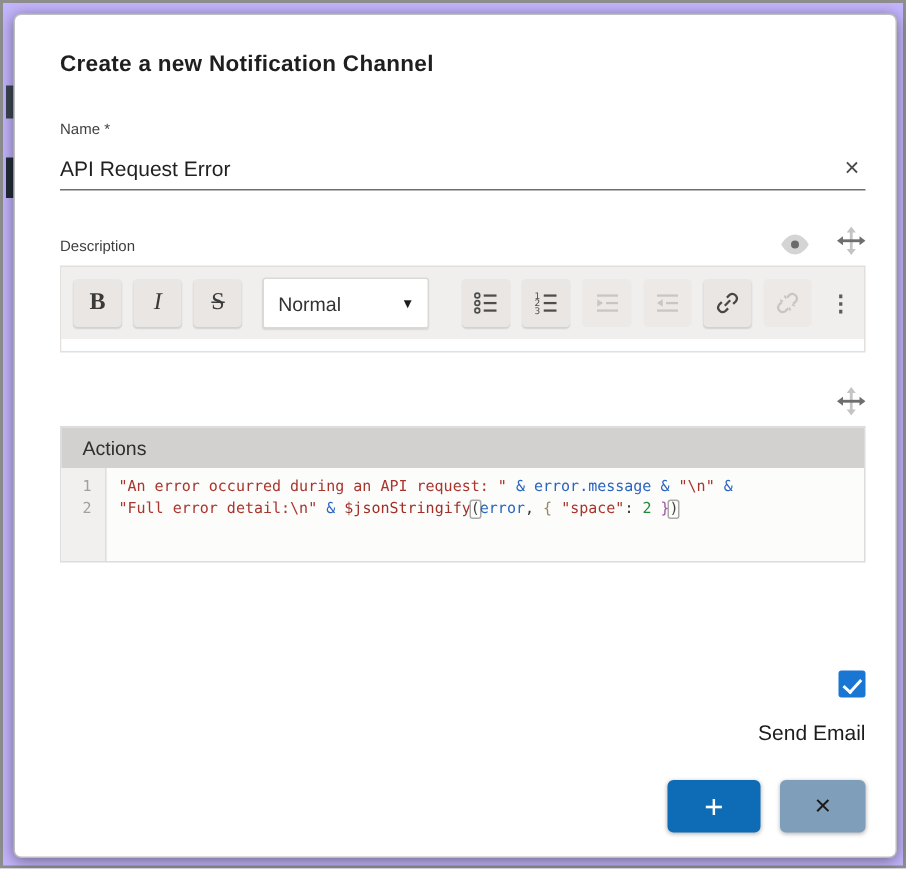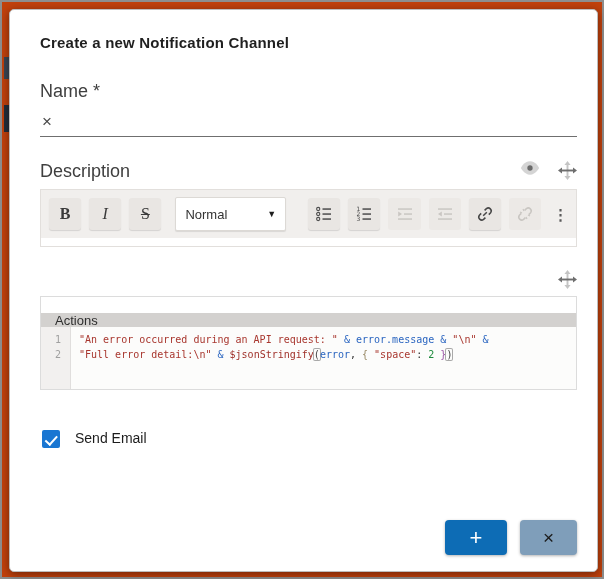--- a/index.html
+++ b/index.html
@@ -8,7 +8,7 @@
     font-family:"Liberation Sans", sans-serif;
     background:#fdfdfd;
   }
-  .screen{position:absolute;inset:0;border:2px solid #8e8e8e;background:#c2410c;box-sizing:border-box;}
+  .screen{position:absolute;inset:0;border:2px solid #8e8e8e;background:#c4b5fd;box-sizing:border-box;}
   .bg-sliver{position:absolute;width:5px;}
   .sliver-1{left:2px;top:55px;height:22px;background:#3c4654;}
   .sliver-2{left:2px;top:103px;height:27px;background:#222d3a;}

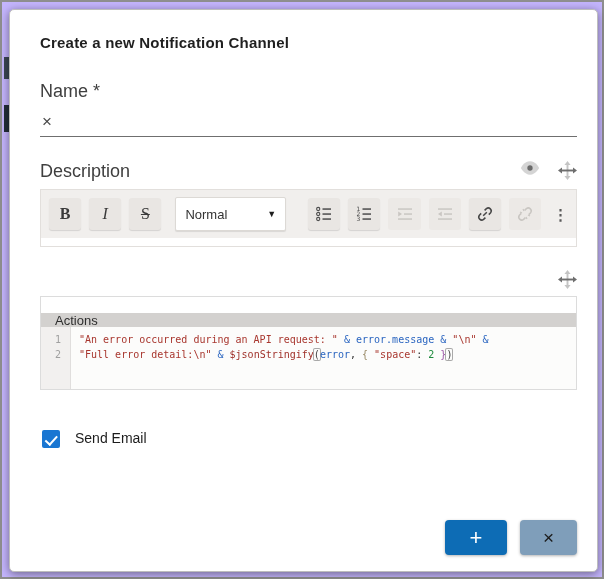--- a/index.html
+++ b/index.html
@@ -22,7 +22,7 @@
 
   .dlg-title{font-size:15px;font-weight:bold;color:#1f1f1f;letter-spacing:.2px;margin:4px 0 30px 8px;}
 
-  .field-label{font-size:18px;color:#3f3f3f;margin-left:8px;}
+  .field-label{font-size:10px;color:#3f3f3f;margin-left:8px;}
 
   
   .name-block{margin:0 0 24px 8px;}

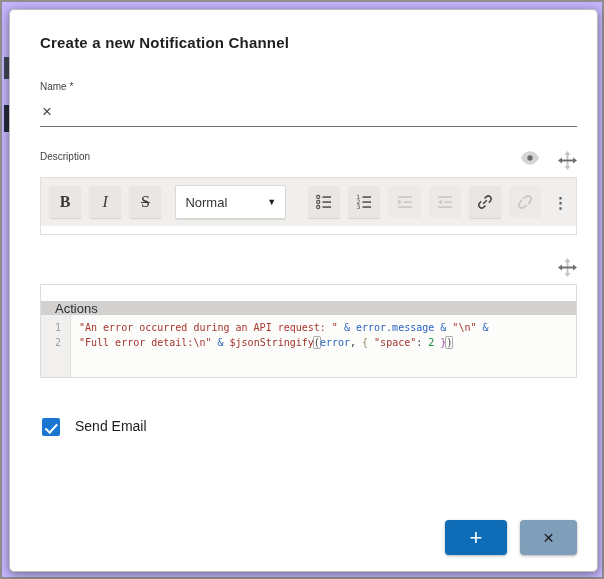--- a/index.html
+++ b/index.html
@@ -113,6 +113,7 @@
     <div class="name-block">
       <div class="field-label" style="margin-left:0">Name *</div>
       <div class="name-row">
+        <input class="name-input" type="text" value="API Request Error" style="">
         <span class="clear-x">×</span>
       </div>
     </div>

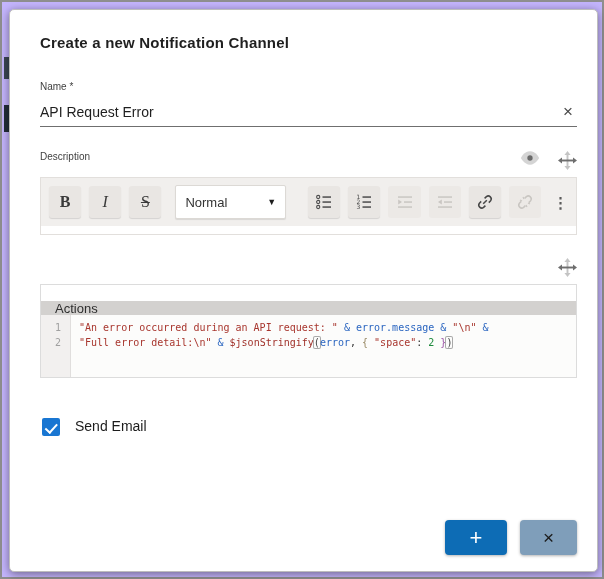--- a/index.html
+++ b/index.html
@@ -31,7 +31,7 @@
   .clear-x{font-size:17px;color:#4a4a4a;font-weight:300;cursor:pointer;line-height:1;padding:0 2px;}
 
   
-  .section-row{display:flex;align-items:flex-start;margin:0 0 7px 8px;}
+  .section-row{display:flex;align-items:flex-end;margin:0 0 7px 8px;}
   .section-row .spacer{flex:1;}
   .hdr-icon{display:inline-flex;align-items:center;margin-left:18px;cursor:pointer;}
 

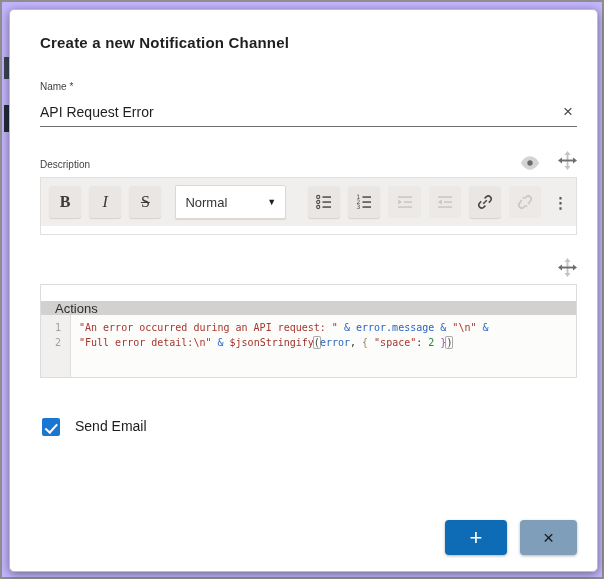--- a/index.html
+++ b/index.html
@@ -67,7 +67,7 @@
 
   
   .template-box{border:1px solid #dcdcdc;margin-left:8px;}
-  .template-header{background:#d3d1cf;height:14px;display:flex;align-items:center;padding-left:14px;font-size:13px;color:#2e2e2e;margin-top:16px;}
+  .template-header{background:#d3d1cf;height:27px;display:flex;align-items:center;padding-left:14px;font-size:13px;color:#2e2e2e;}
   .code-wrap{display:flex;height:62px;background:#fcfcfb;font-family:"DejaVu Sans Mono",monospace;font-size:10px;}
   .gutter{width:30px;background:#f2f0ef;border-right:1px solid #e0dedd;box-sizing:border-box;padding-top:5px;text-align:right;}
   .ln{color:#a0a0a0;line-height:15px;padding-right:9px;}

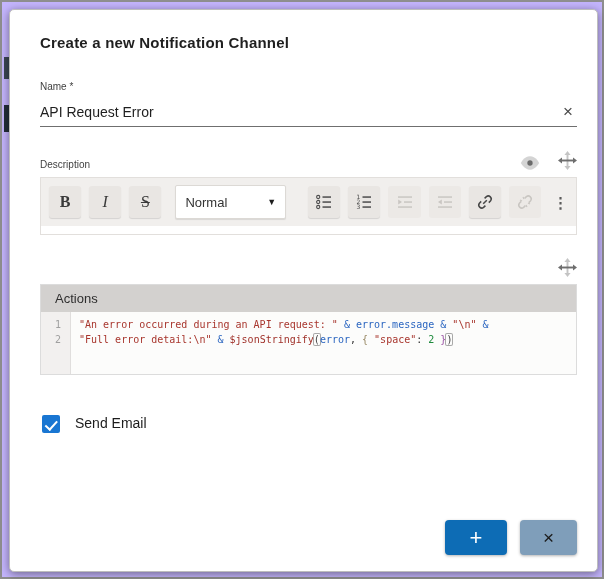--- a/index.html
+++ b/index.html
@@ -84,7 +84,7 @@
   .tk-match{color:#444;box-shadow:0 0 0 1px #a9a9a9;border-radius:1px;}
 
   
-  .checkbox-row{display:flex;align-items:flex-start;gap:15px;margin:40px 0 0 10px;cursor:pointer;}
+  .checkbox-row{display:flex;align-items:flex-end;gap:15px;margin:72px 0 0 10px;cursor:pointer;flex-direction:column;}
   .checkbox{width:18px;height:18px;border-radius:2px;background:#fff;border:2px solid #757575;box-sizing:border-box;position:relative;}
   .checkbox.checked{border:none;background:#1976d2;}
   .checkbox.checked::after{

